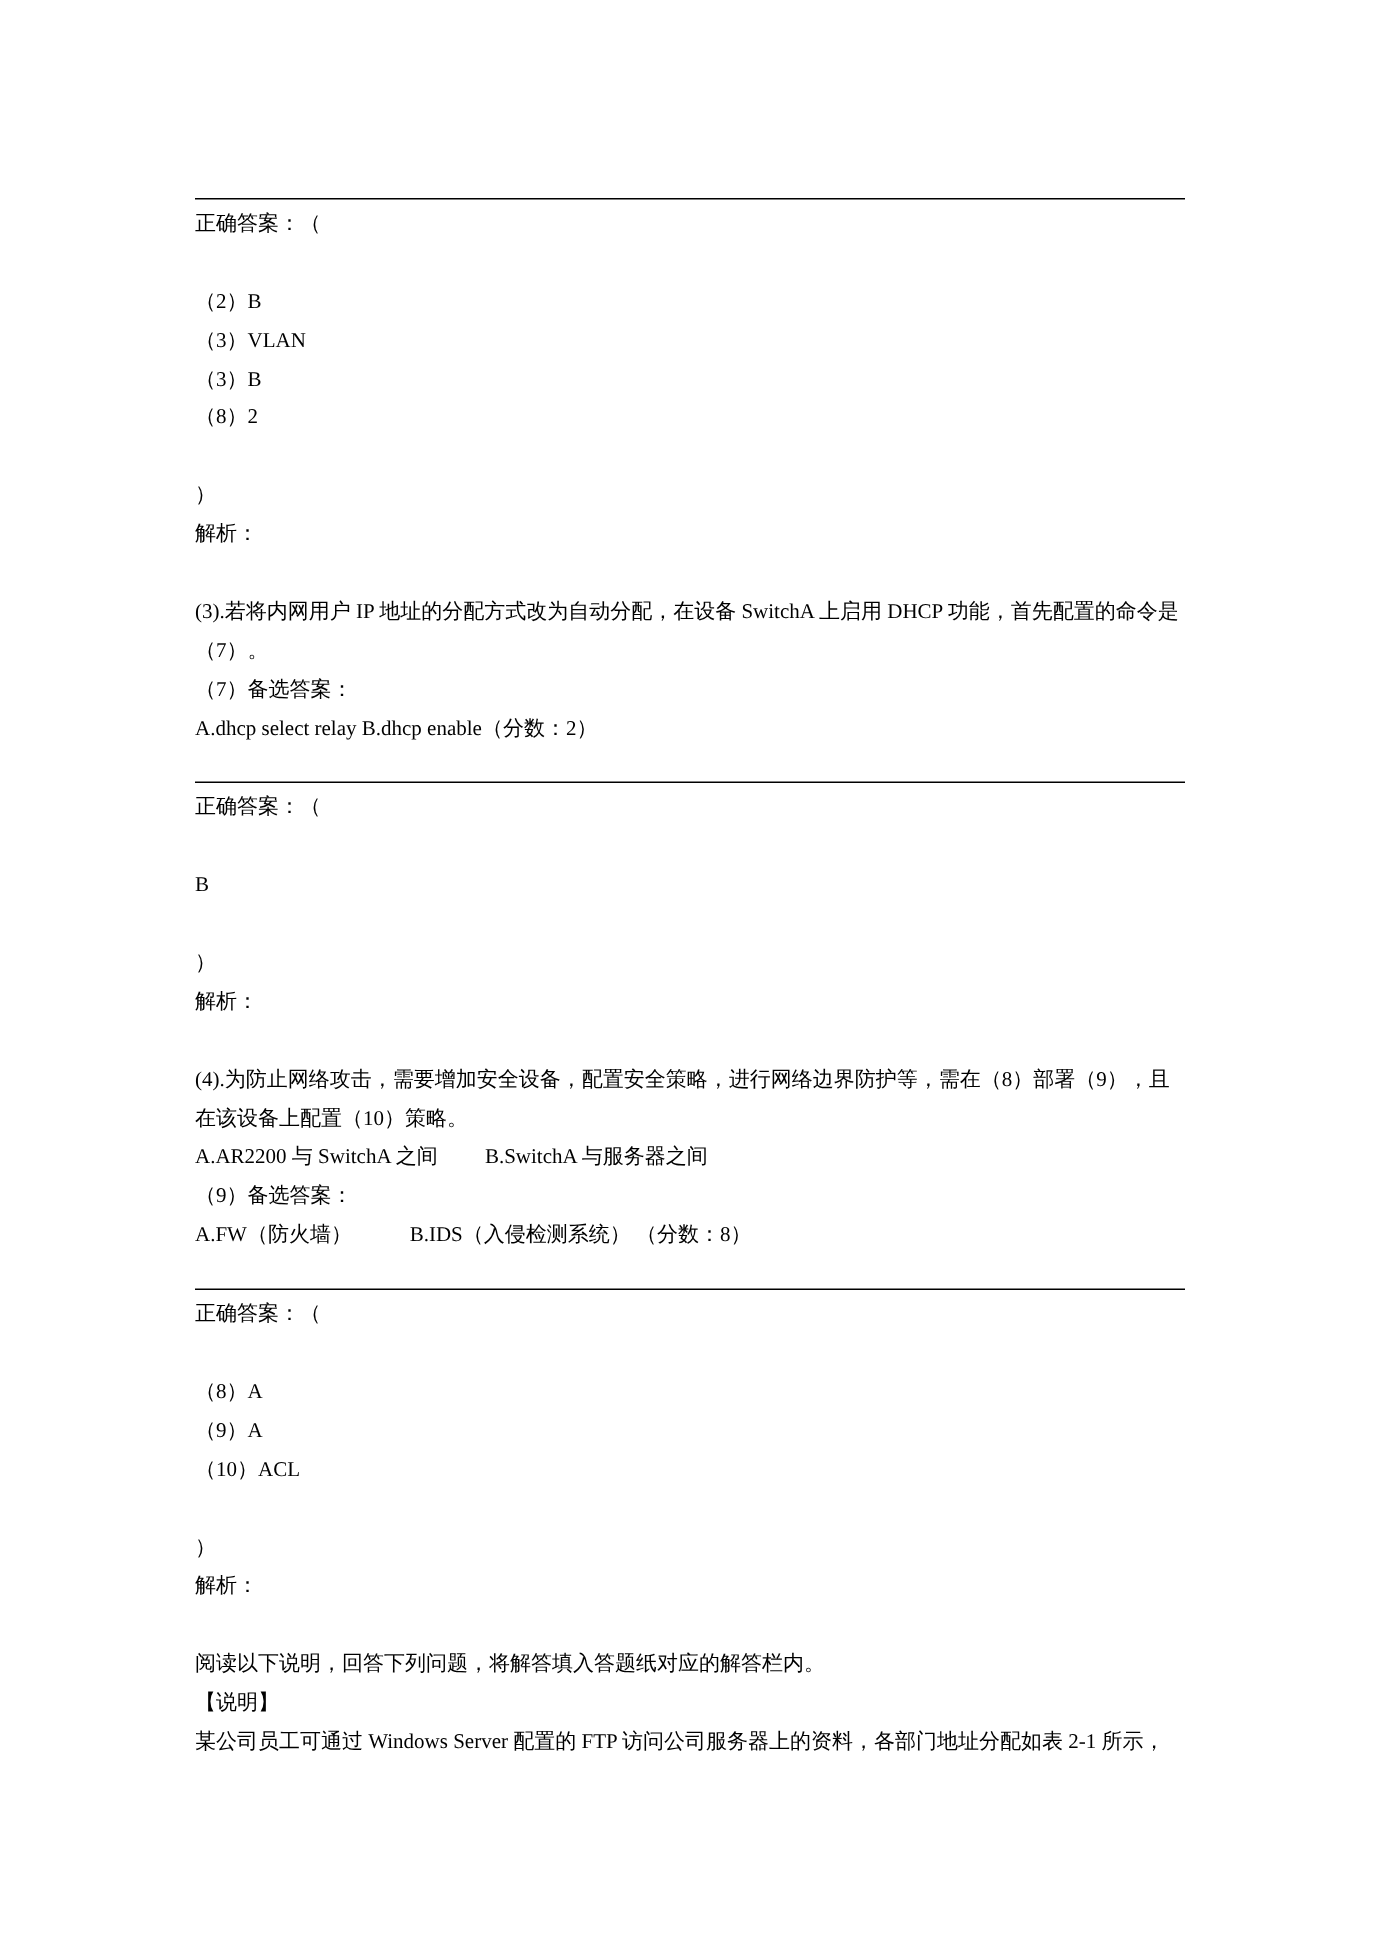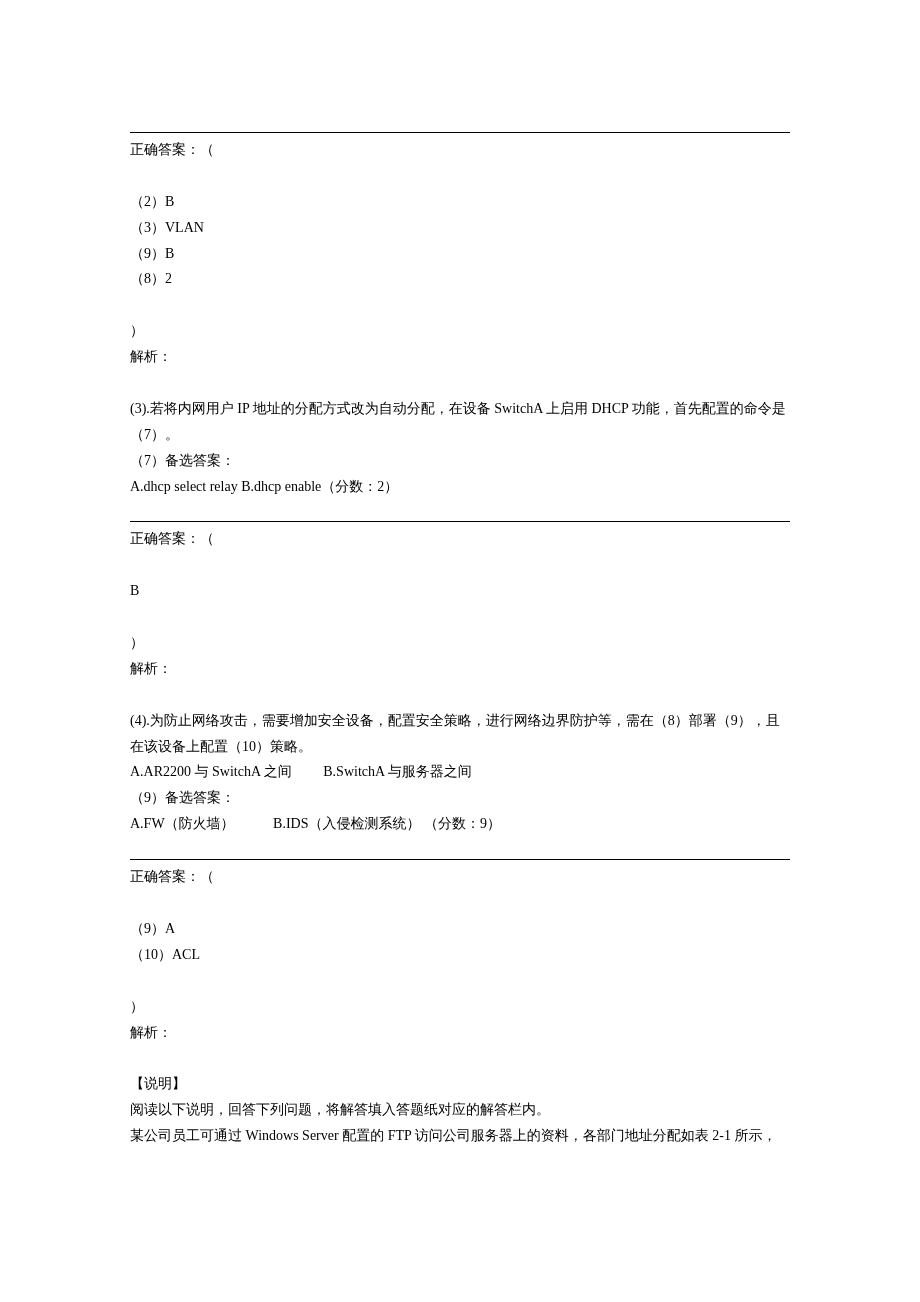--- a/index.html
+++ b/index.html
@@ -42,7 +42,7 @@
   <div class="blank-line"></div>
   <div class="line">（2）B</div>
   <div class="line">（3）VLAN</div>
-  <div class="line">（9）B</div>
+  <div class="line">（3）B</div>
   <div class="line">（8）2</div>
   <div class="blank-line"></div>
   <div class="line">）</div>

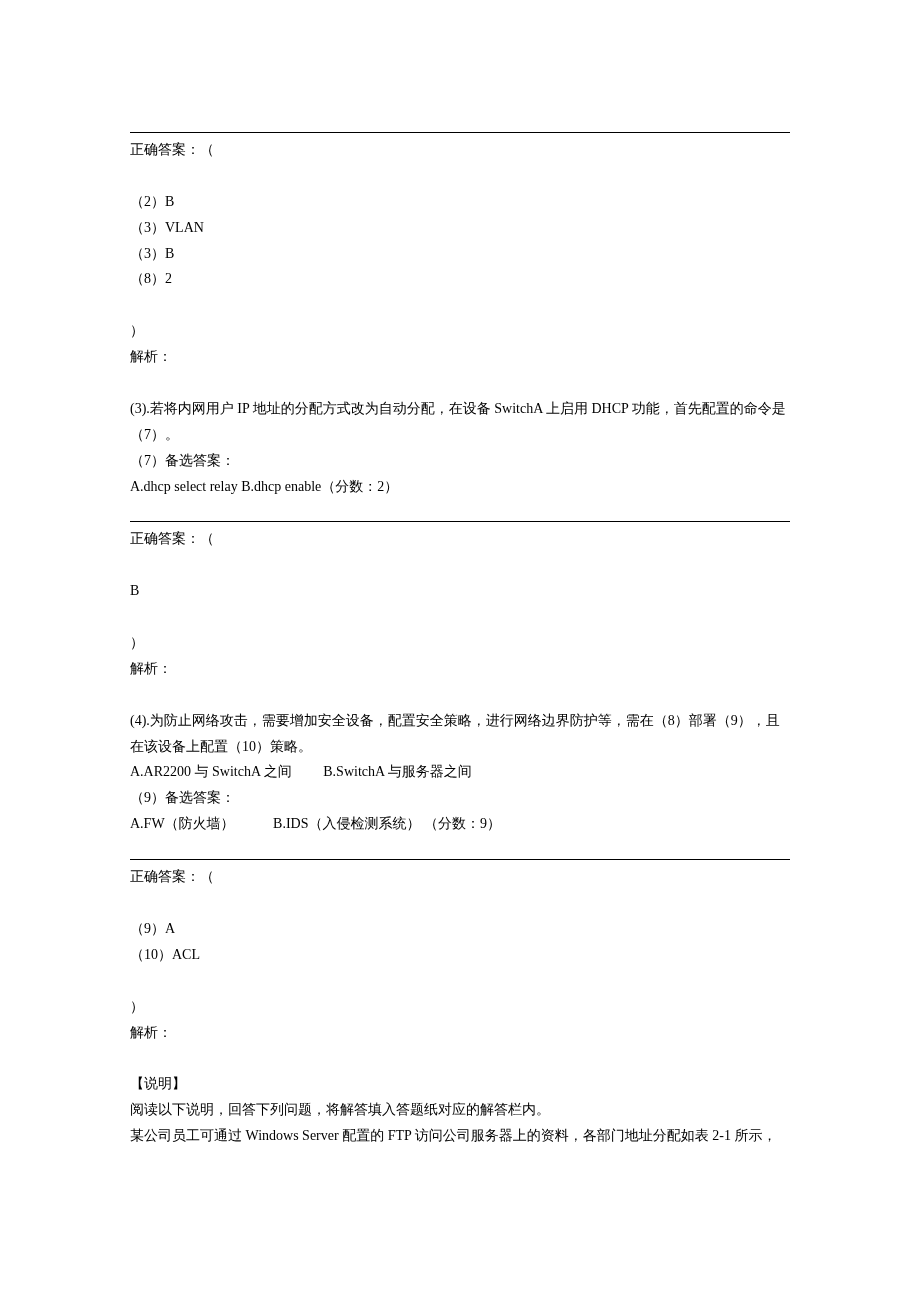--- a/index.html
+++ b/index.html
@@ -65,7 +65,7 @@
   <div class="line">(4).为防止网络攻击，需要增加安全设备，配置安全策略，进行网络边界防护等，需在（8）部署（9），且在该设备上配置（10）策略。</div>
   <div class="line">A.AR2200 与 SwitchA 之间         B.SwitchA 与服务器之间</div>
   <div class="line">（9）备选答案：</div>
-  <div class="line">A.FW（防火墙）           B.IDS（入侵检测系统） （分数：9）</div>
+  <div class="line">A.FW（防火墙）           B.IDS（入侵检测系统） （分数：8）</div>
 
   <hr class="rule">
   <div class="line">正确答案：（</div>

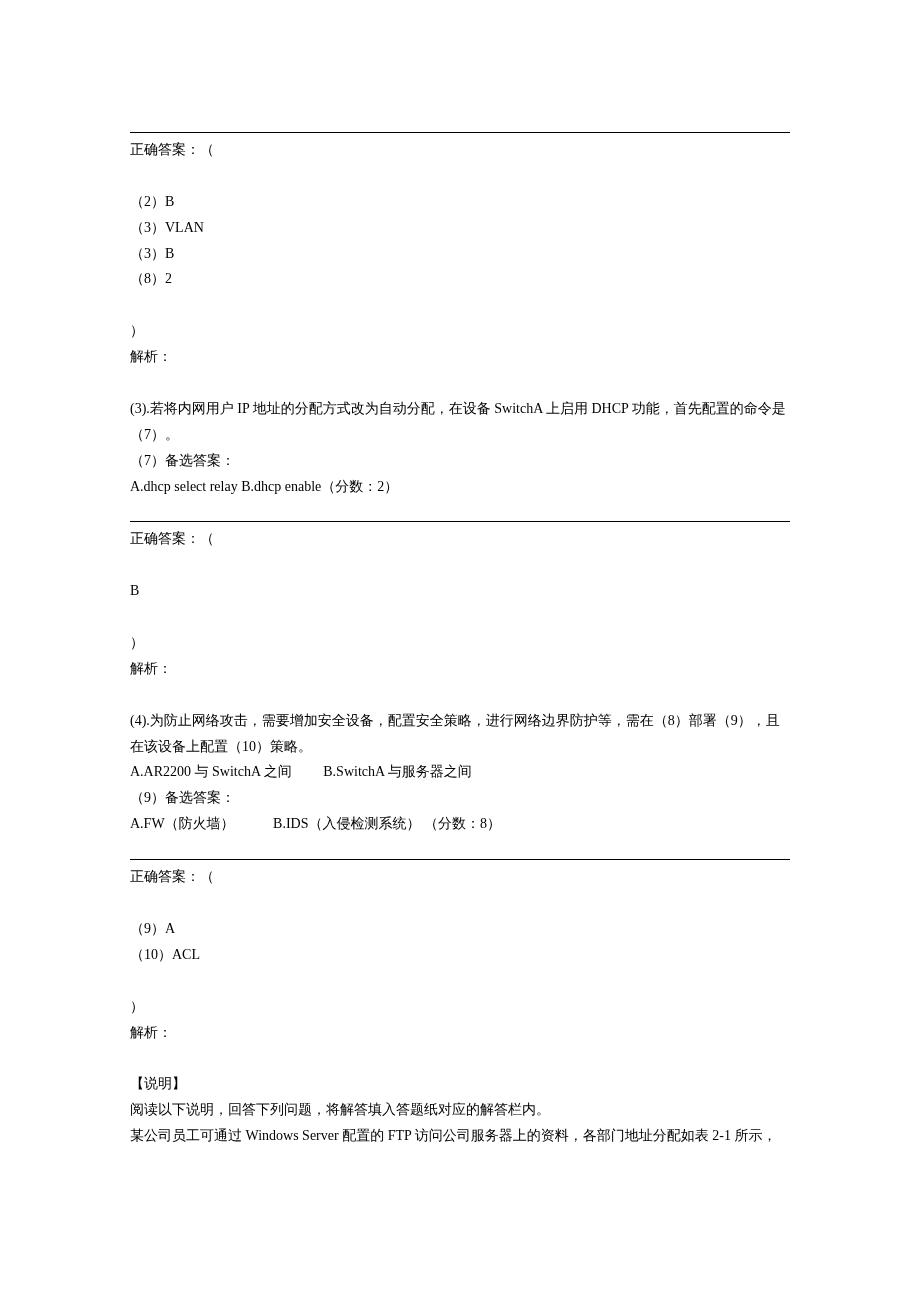--- a/index.html
+++ b/index.html
@@ -70,6 +70,7 @@
   <hr class="rule">
   <div class="line">正确答案：（</div>
   <div class="blank-line"></div>
+  <div class="line">（8）A</div>
   <div class="line">（9）A</div>
   <div class="line">（10）ACL</div>
   <div class="blank-line"></div>

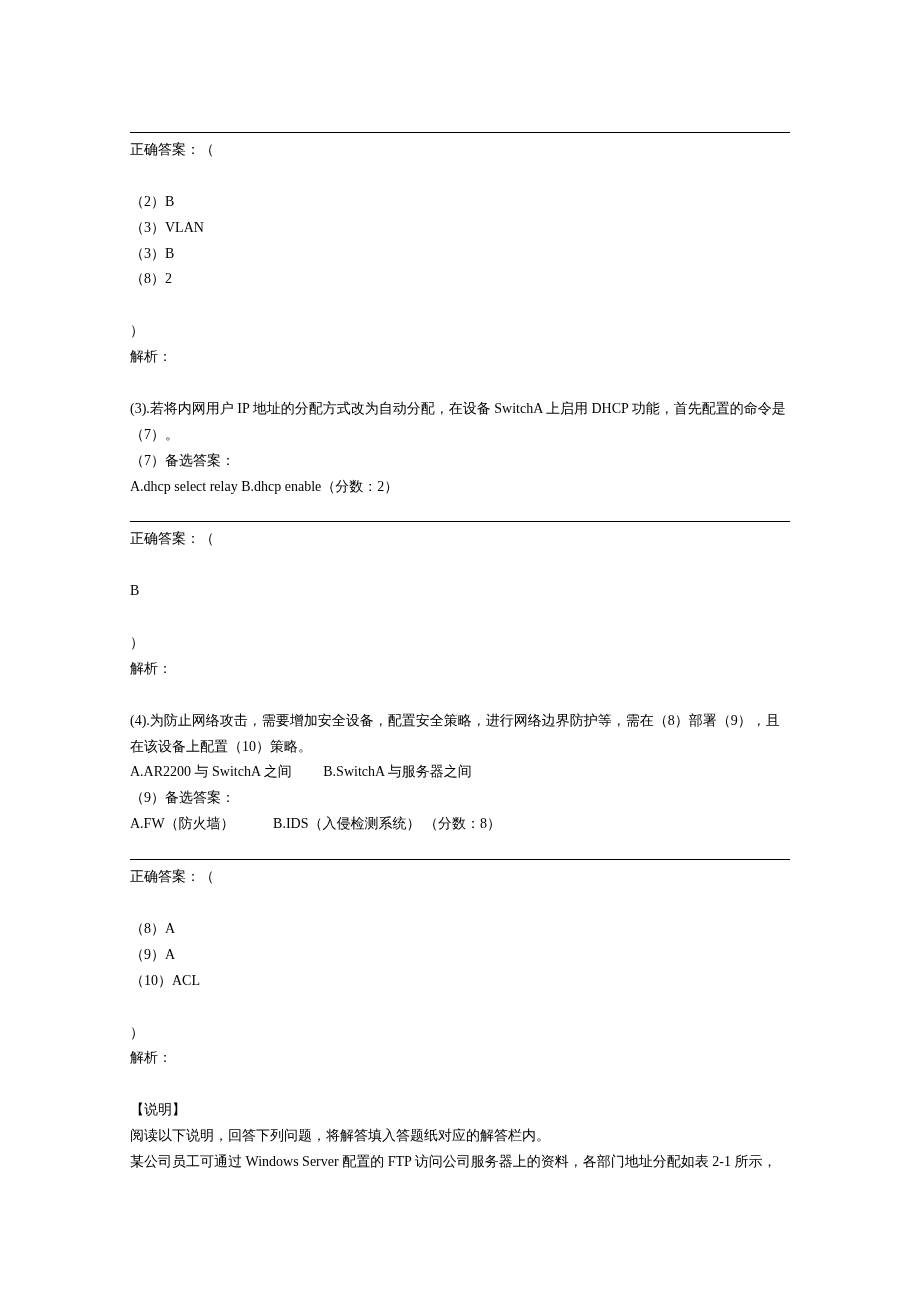--- a/index.html
+++ b/index.html
@@ -78,8 +78,8 @@
   <div class="line">解析：</div>
   <div class="blank-line"></div>
 
+  <div class="line">阅读以下说明，回答下列问题，将解答填入答题纸对应的解答栏内。</div>
   <div class="line">【说明】</div>
-  <div class="line">阅读以下说明，回答下列问题，将解答填入答题纸对应的解答栏内。</div>
   <div class="line">某公司员工可通过 Windows Server 配置的 FTP 访问公司服务器上的资料，各部门地址分配如表 2-1 所示，</div>
 
 </div>

